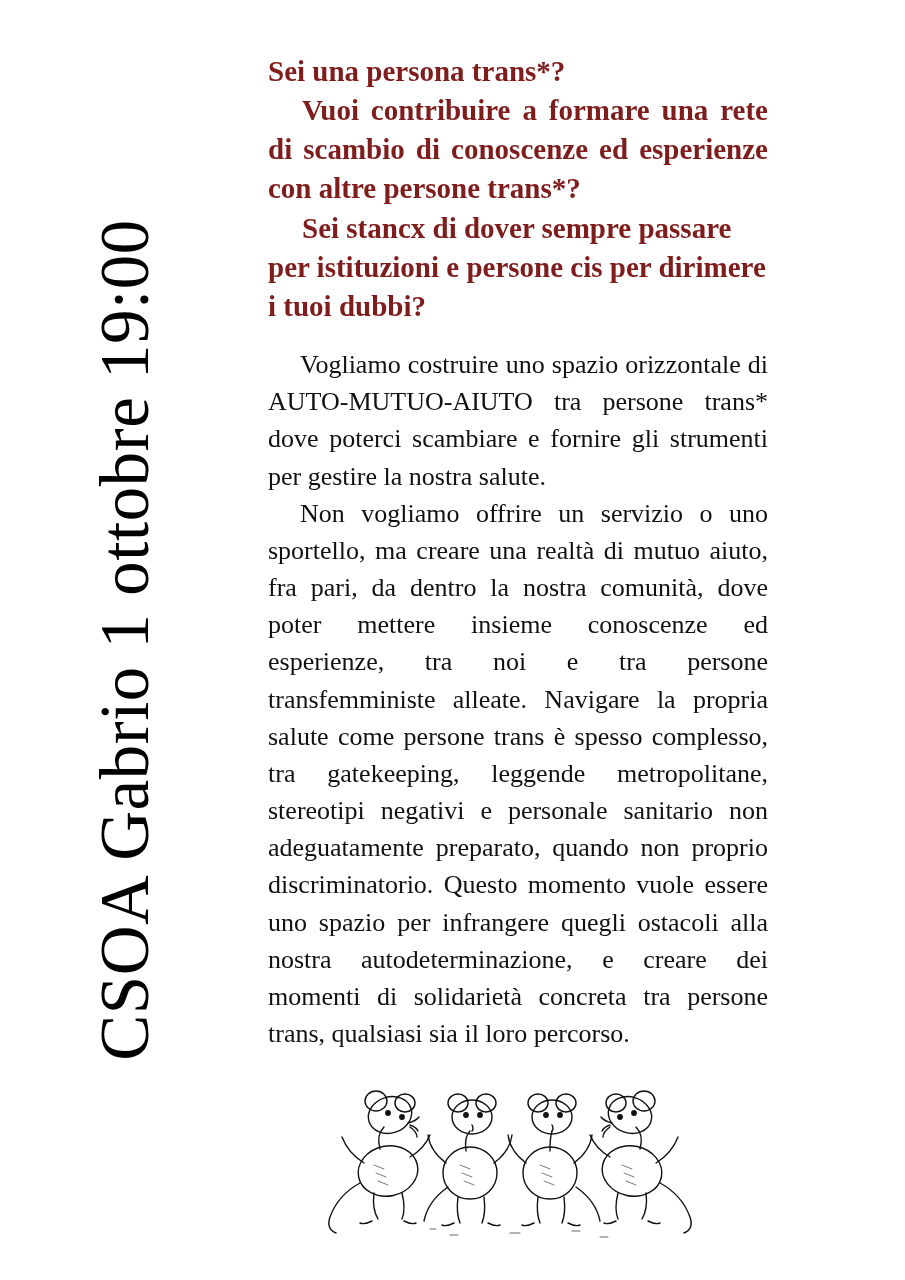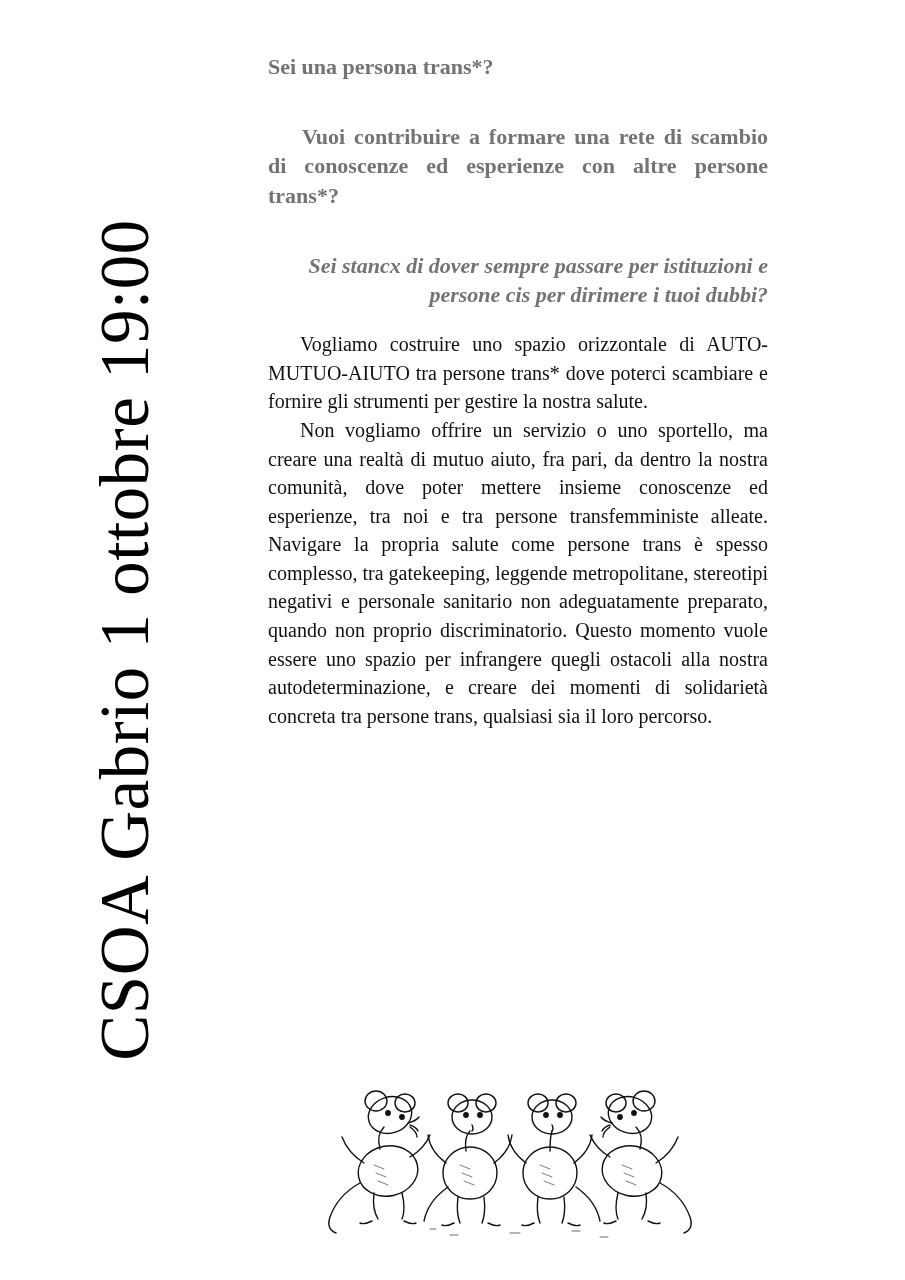--- a/index.html
+++ b/index.html
@@ -55,9 +55,9 @@
   .headline {
     font-family: "Liberation Serif", serif;
     font-weight: bold;
-    font-size: 22px;
+    font-size: 29px;
     line-height: 1.35;
-    color: #737373;
+    color: #7f1d1d;
     text-align: justify;
     text-justify: inter-word;
     margin: 0 0 4px 0;

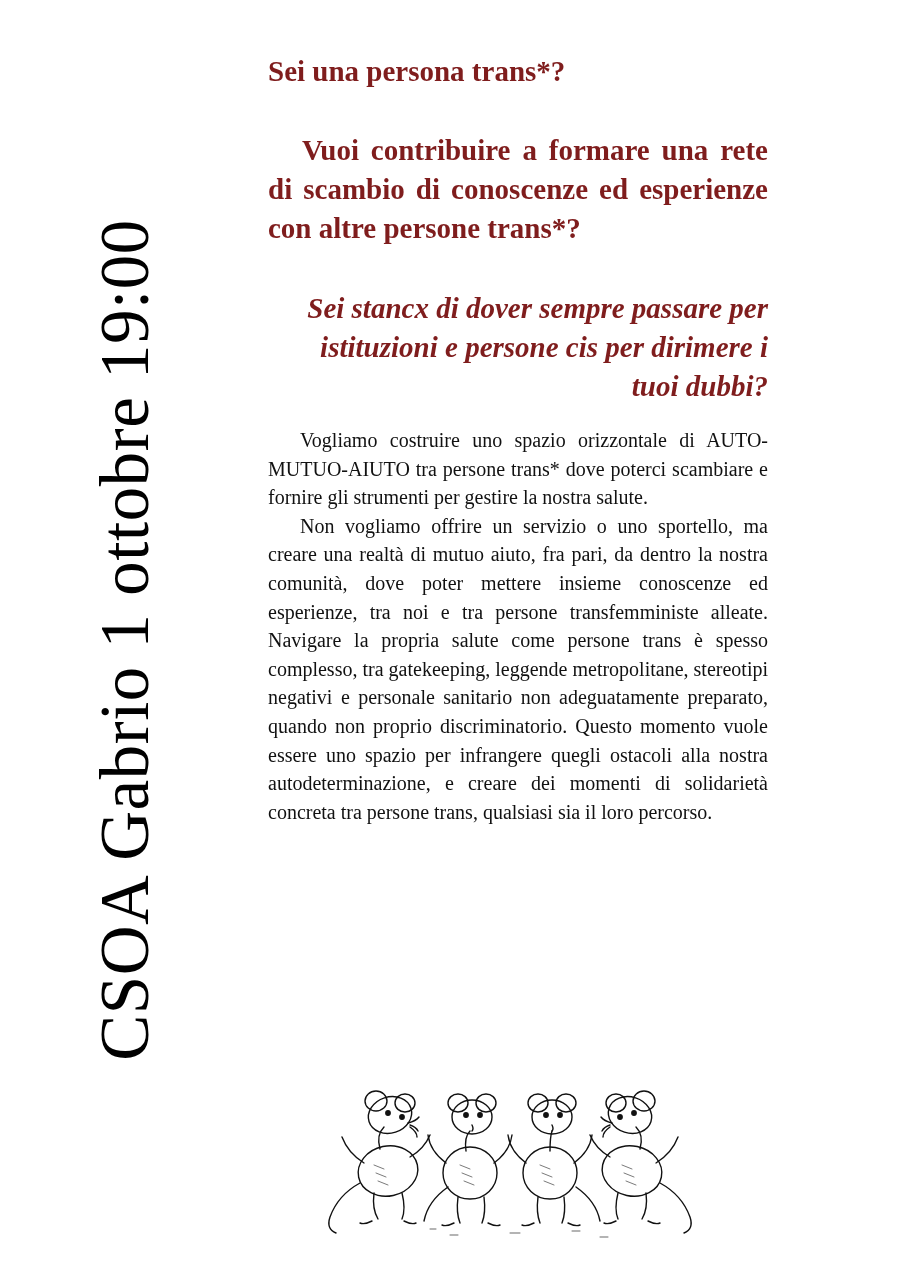--- a/index.html
+++ b/index.html
@@ -71,7 +71,6 @@
   }
   .headline p.indent {
     text-indent: 34px;
-    margin-top: 40px;
   }
   .headline p:last-child {
     text-align: right;

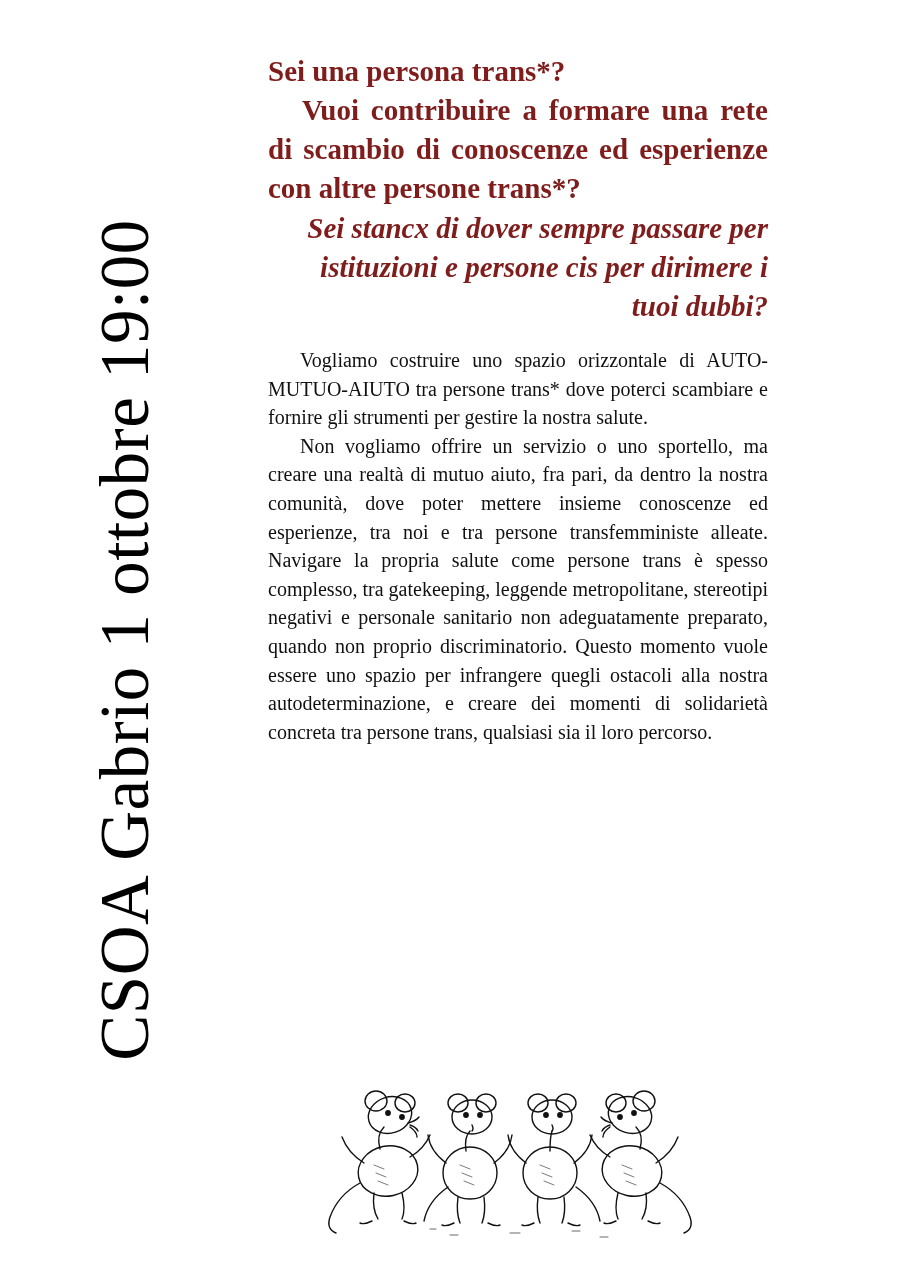--- a/index.html
+++ b/index.html
@@ -73,8 +73,7 @@
     text-indent: 34px;
   }
   .headline p:last-child {
-    text-align: right;
-    font-style: italic;
+    text-align: left;
   }
 
   .body-text {

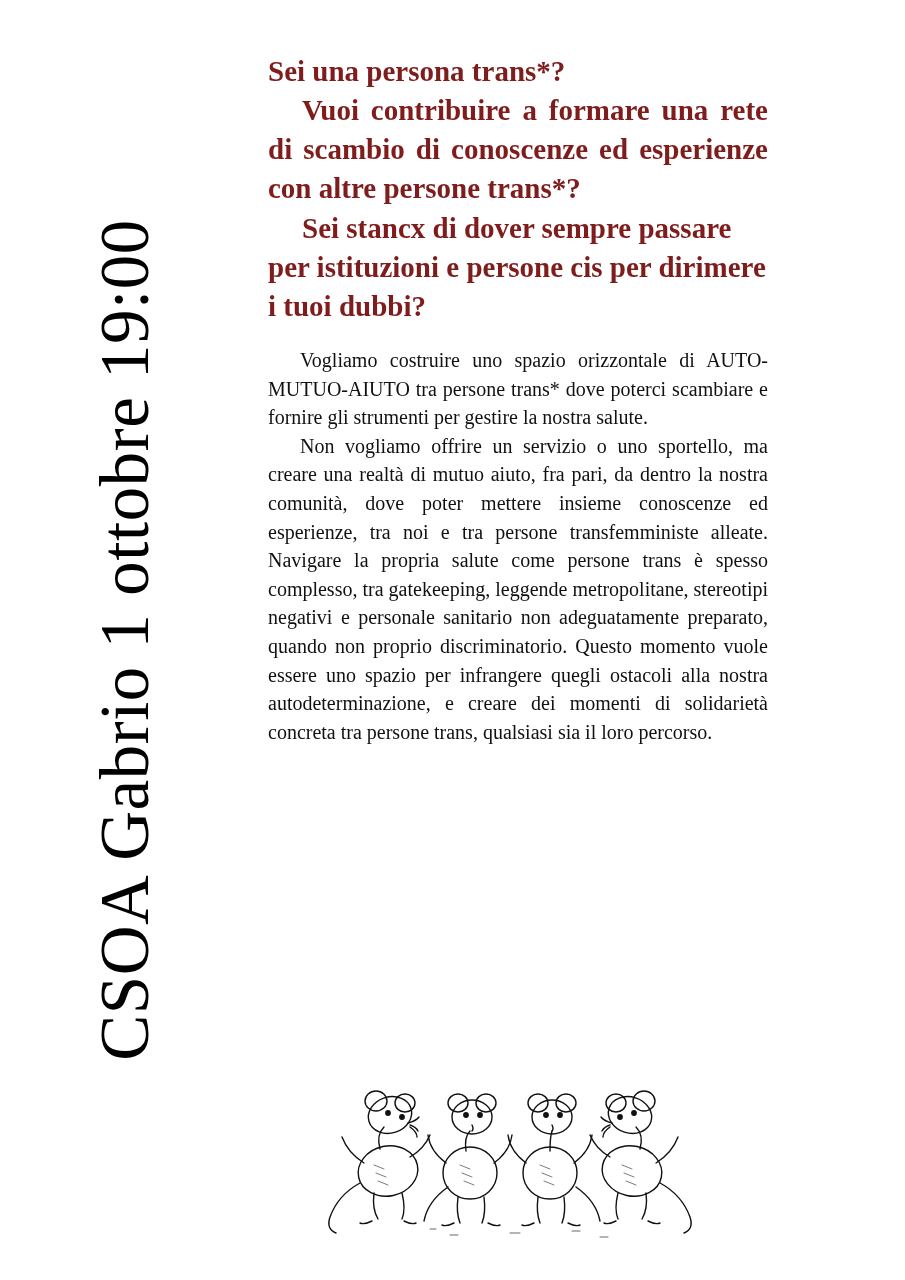--- a/index.html
+++ b/index.html
@@ -78,7 +78,7 @@
 
   .body-text {
     font-family: "Liberation Serif", serif;
-    font-size: 20px;
+    font-size: 26px;
     line-height: 1.43;
     color: #111111;
     text-align: justify;

